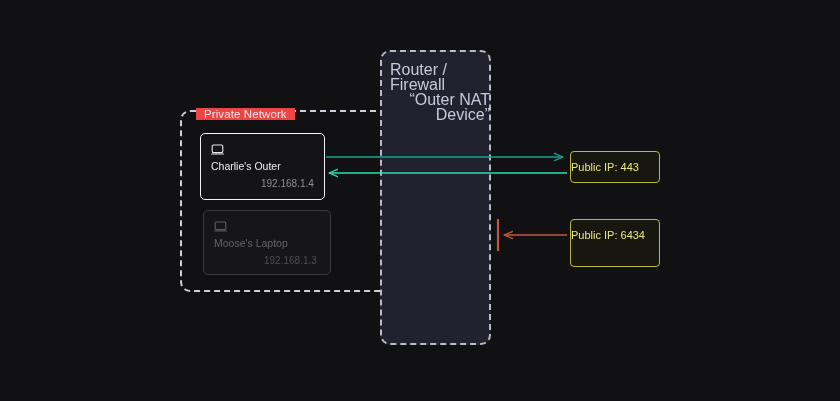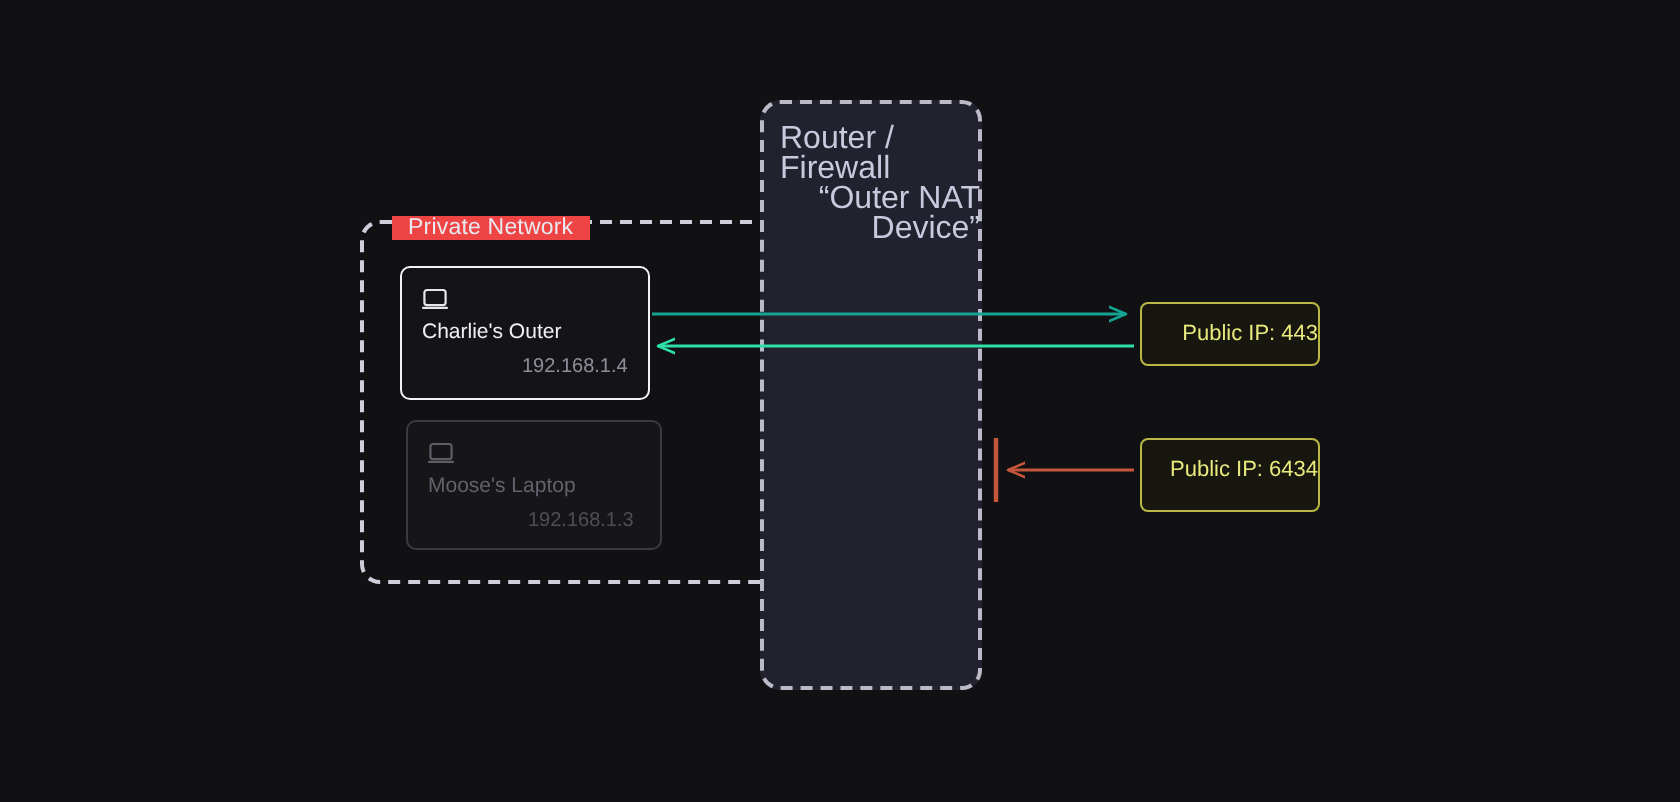--- a/index.html
+++ b/index.html
@@ -144,7 +144,7 @@
     color: #e9e97e;
     font-size: 11px;
     line-height: 30px;
-    text-align: right;
+    text-align: left;
     z-index: 11;
     white-space: nowrap;
   }

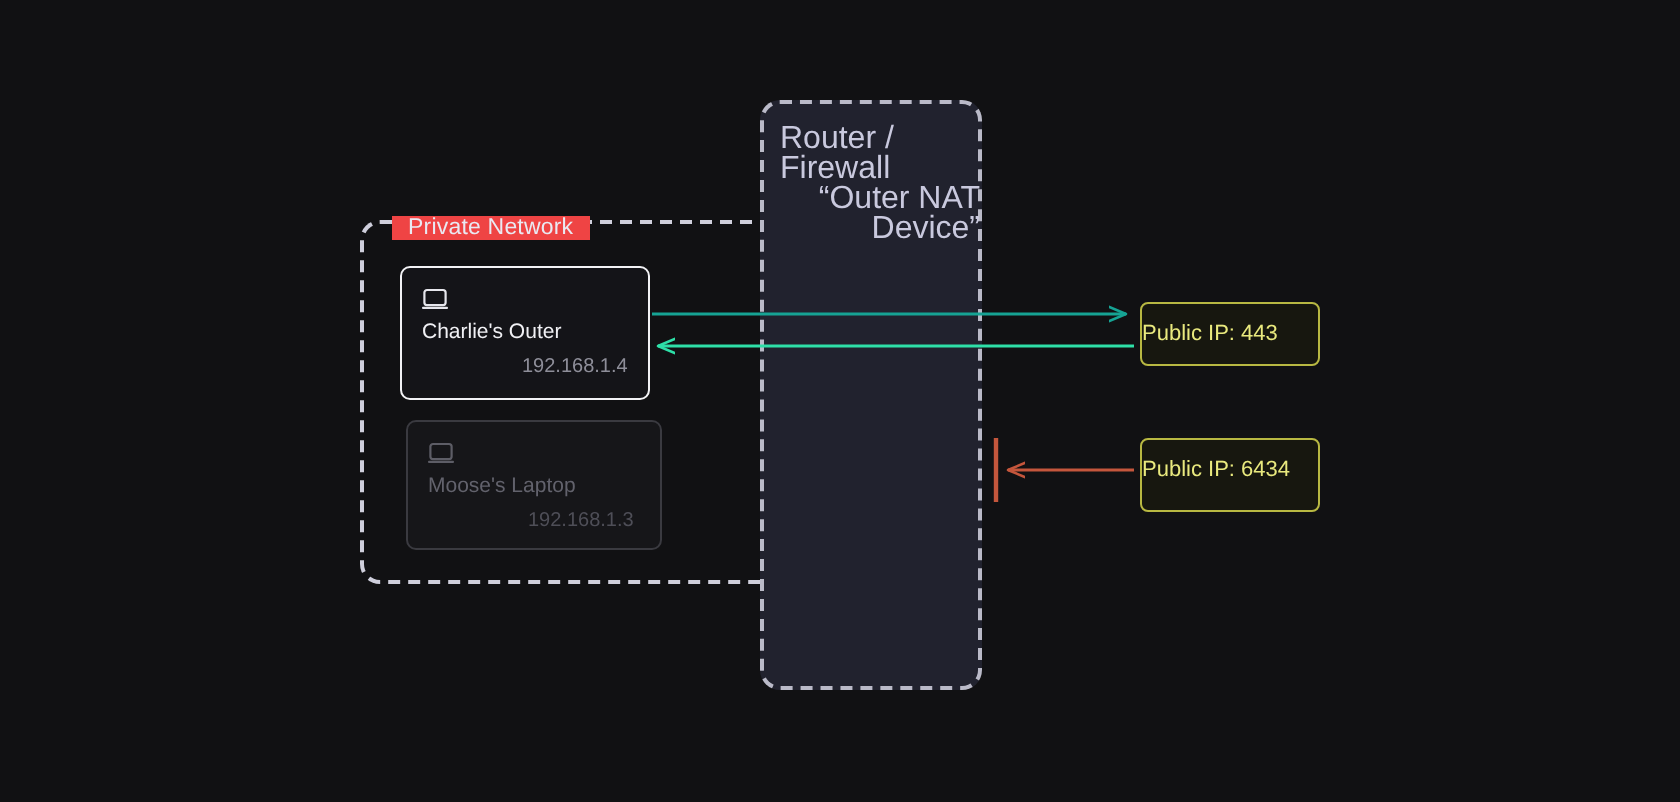--- a/index.html
+++ b/index.html
@@ -158,7 +158,7 @@
     left: 570px;
     top: 219px;
     width: 90px;
-    height: 37px;
+    height: 48px;
   }
 </style>
 </head>

